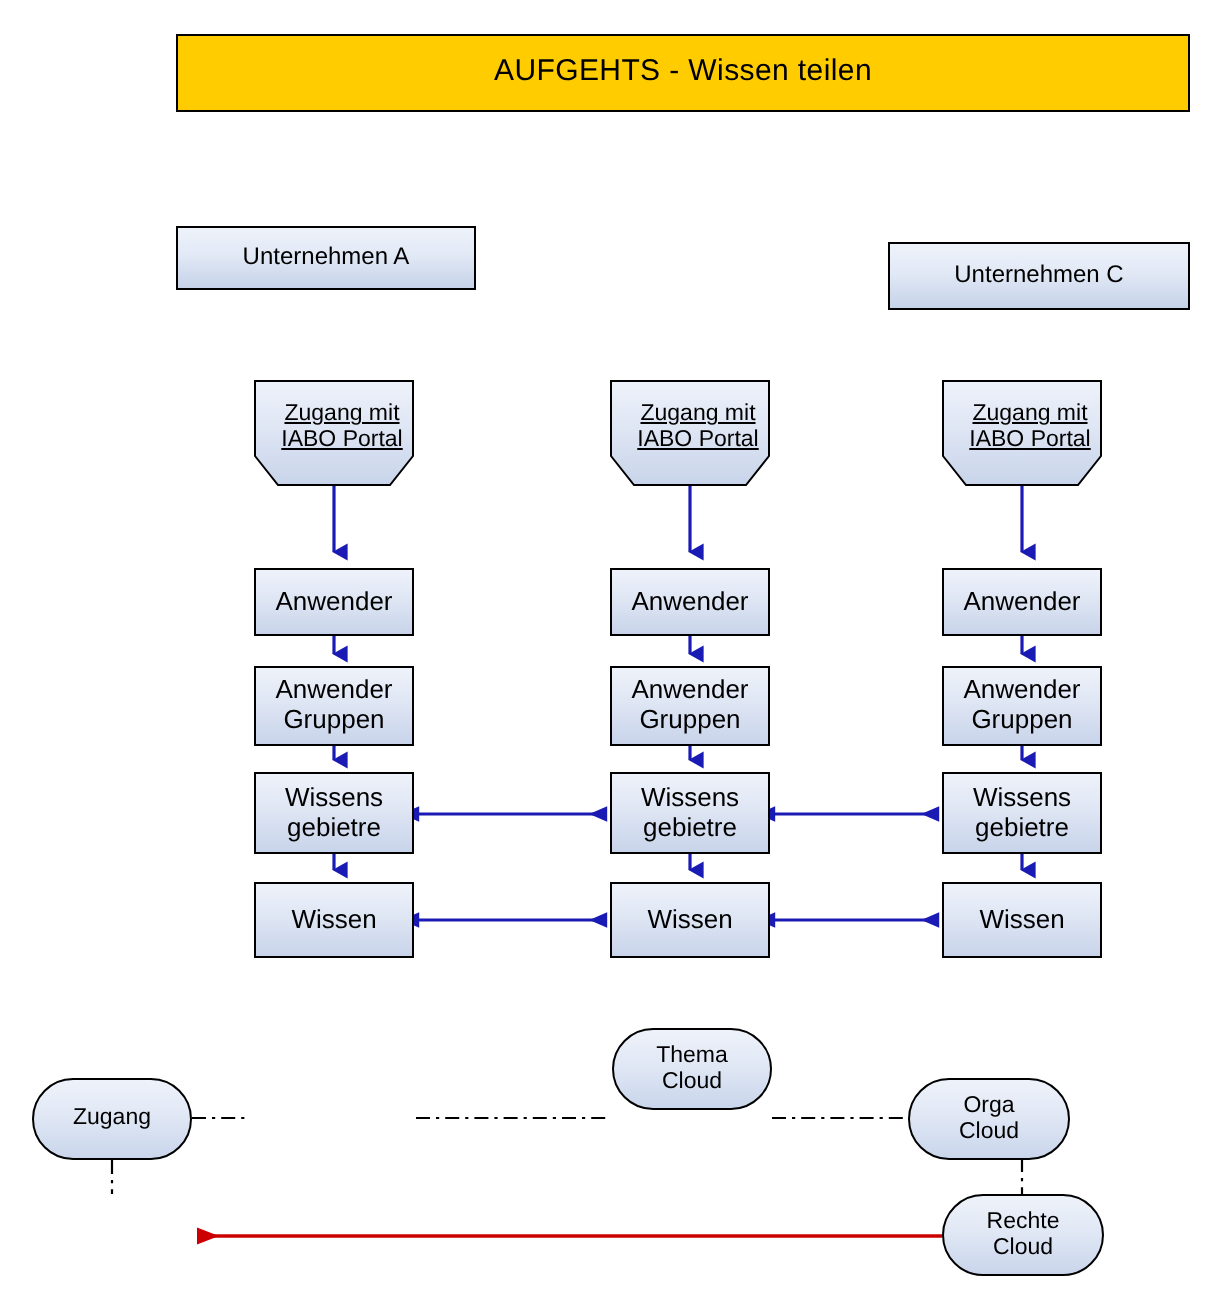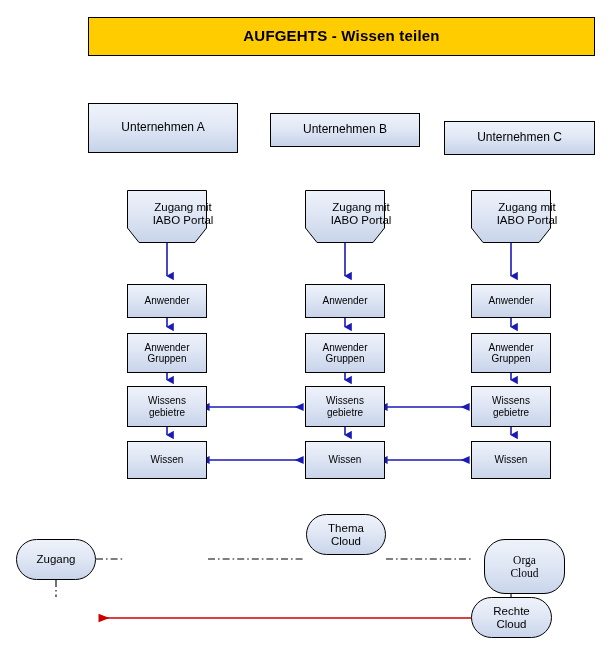--- a/index.html
+++ b/index.html
@@ -40,7 +40,7 @@
   .title-banner {
     border: 1px solid #000000;
     font-size: 15px;
-    font-weight: bold;
+    font-weight: normal;
     letter-spacing: 0.2px;
   }
   

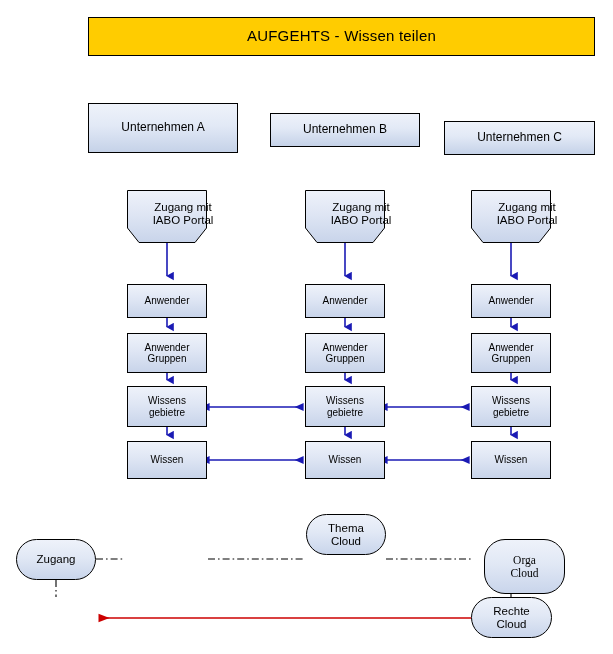--- a/index.html
+++ b/index.html
@@ -156,7 +156,7 @@
     <span class="lbl">AUFGEHTS - Wissen teilen</span>
   </div>
 
-  <div class="node company-box" style="left:88px; top:103px; width:150px; height:50px;">
+  <div class="node company-box" style="left:88px; top:113px; width:150px; height:32px;">
     <span class="lbl">Unternehmen A</span>
   </div>
   <div class="node company-box" style="left:270px; top:113px; width:150px; height:34px;">

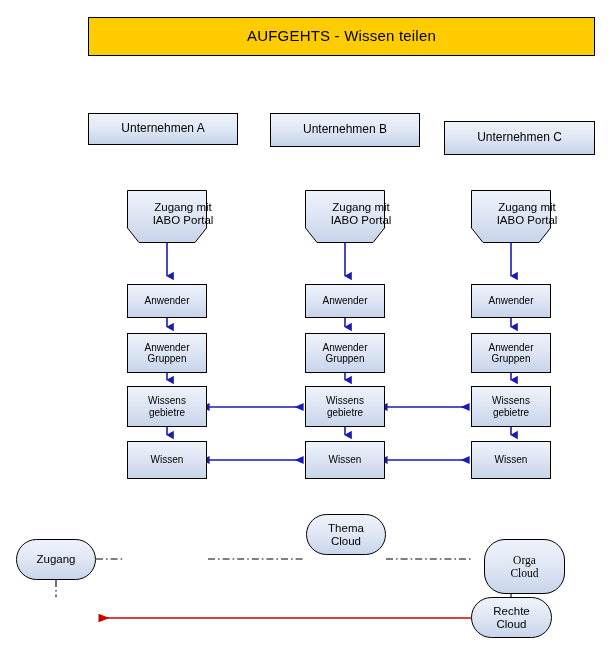--- a/index.html
+++ b/index.html
@@ -158,9 +158,6 @@
 
   <div class="node company-box" style="left:88px; top:113px; width:150px; height:32px;">
     <span class="lbl">Unternehmen A</span>
-  </div>
-  <div class="node company-box" style="left:270px; top:113px; width:150px; height:34px;">
-    <span class="lbl">Unternehmen B</span>
   </div>
   <div class="node company-box" style="left:444px; top:121px; width:151px; height:34px;">
     <span class="lbl">Unternehmen C</span>

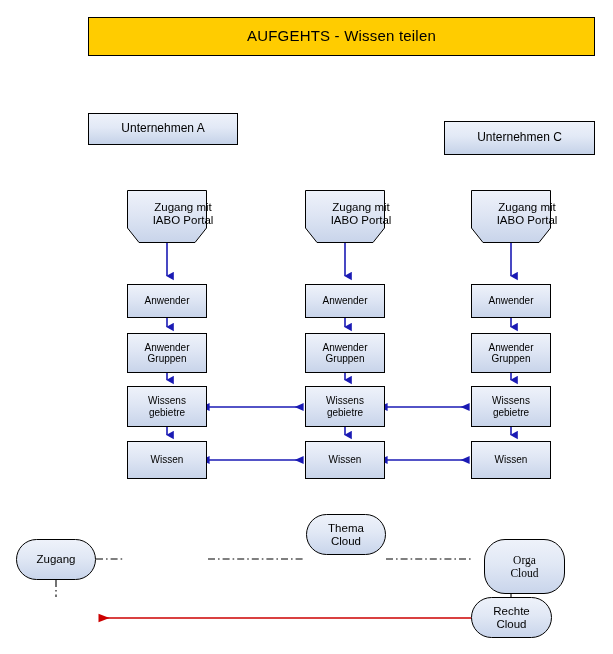--- a/index.html
+++ b/index.html
@@ -71,7 +71,7 @@
   }
   .chamfer-label {
     position: absolute;
-    left: 16px; top: 0;
+    left: 4px; top: 0;
     width: 100%;
     height: 100%;
     display: flex;
@@ -83,6 +83,7 @@
     color: #000;
     padding-bottom: 5px;
     box-sizing: border-box;
+    text-decoration: underline;
   }
   .lbl {
     pointer-events: none;

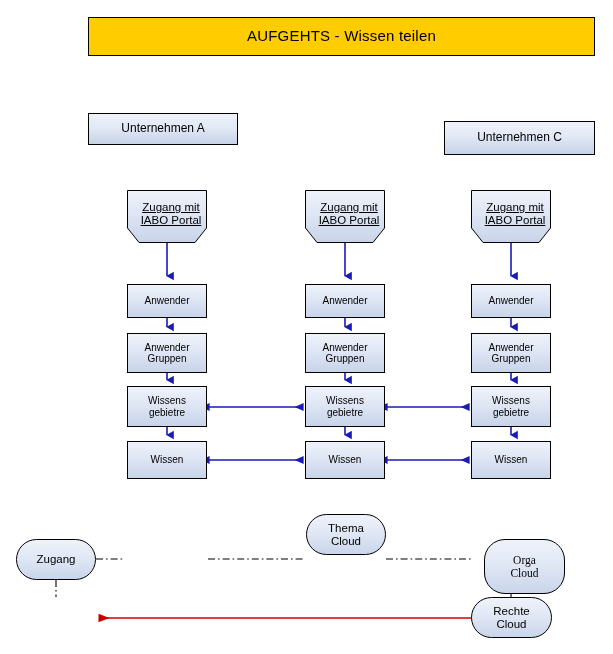--- a/index.html
+++ b/index.html
@@ -46,7 +46,7 @@
   
   .proc-box {
     border: 1px solid #000000;
-    font-size: 10px;
+    font-size: 13px;
     background: linear-gradient(to bottom, #eef2fa 0%, #dfe6f4 45%, #c8d4ea 100%);
   }
   .company-box {

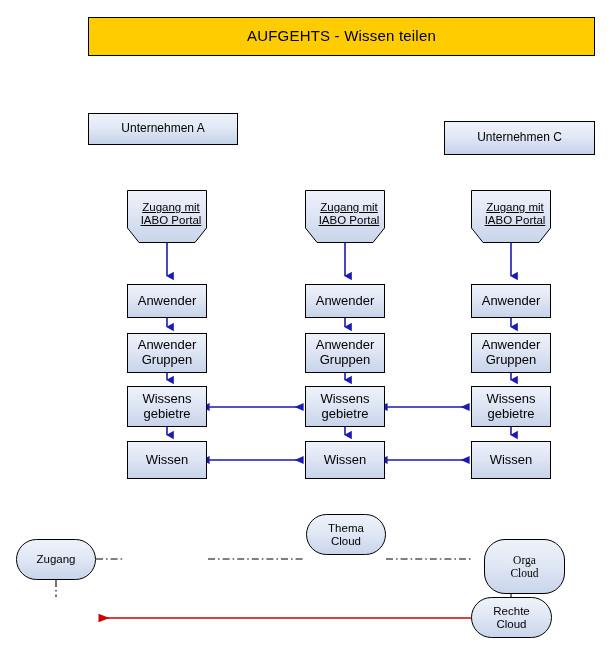--- a/index.html
+++ b/index.html
@@ -267,7 +267,7 @@
     <span class="lbl">Thema
 Cloud</span>
   </div>
-  <div class="node pill" style="left:484px; top:539px; width:81px; height:55px;font-family:Liberation Serif, serif;">
+  <div class="node pill" style="left:454px; top:539px; width:81px; height:41px;">
     <span class="lbl">Orga
 Cloud</span>
   </div>

